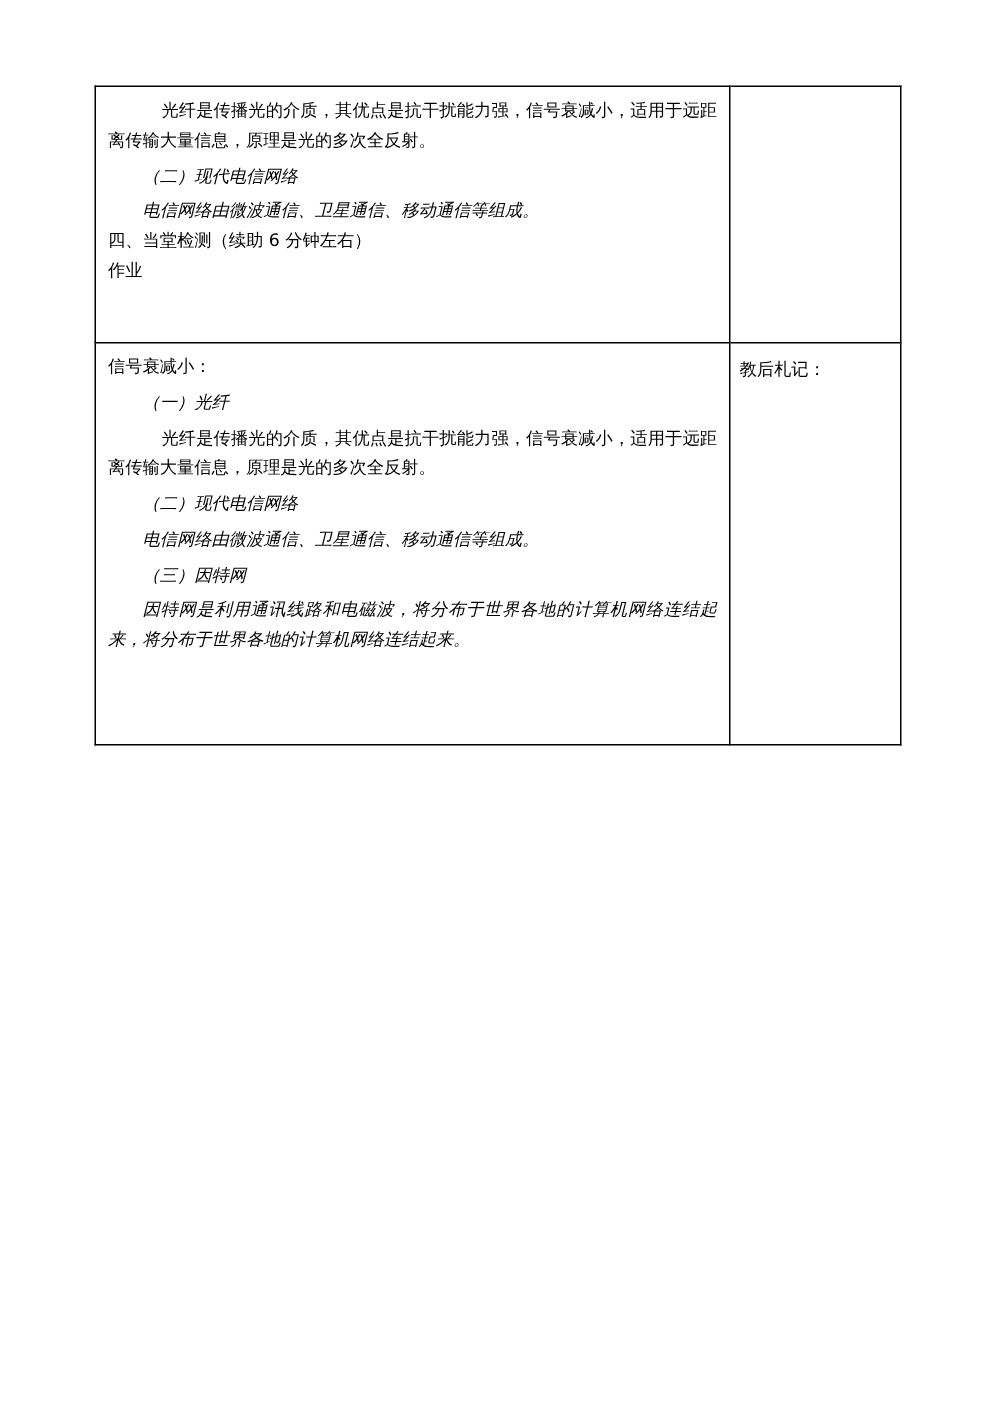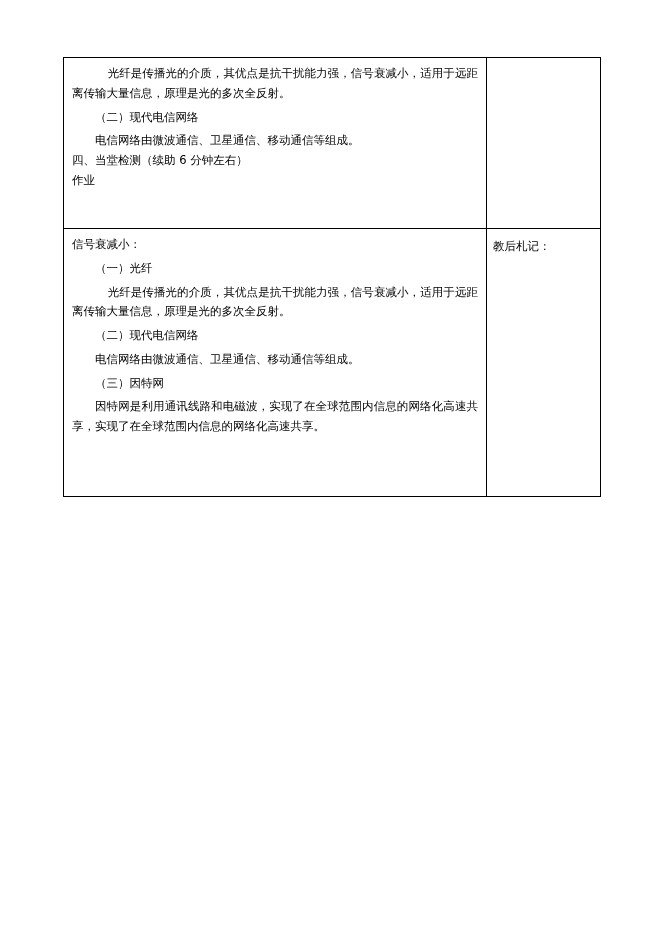--- a/index.html
+++ b/index.html
@@ -52,7 +52,7 @@
     line-height: 1.72;
     text-align: justify;
   }
-  p.indent-2 { text-indent: 2em; }
+  p.indent-2 { text-indent: 2em; font-style: italic; }
   p.indent-3 { text-indent: 3.1em; }
   p.noindent { text-indent: 0; }
 

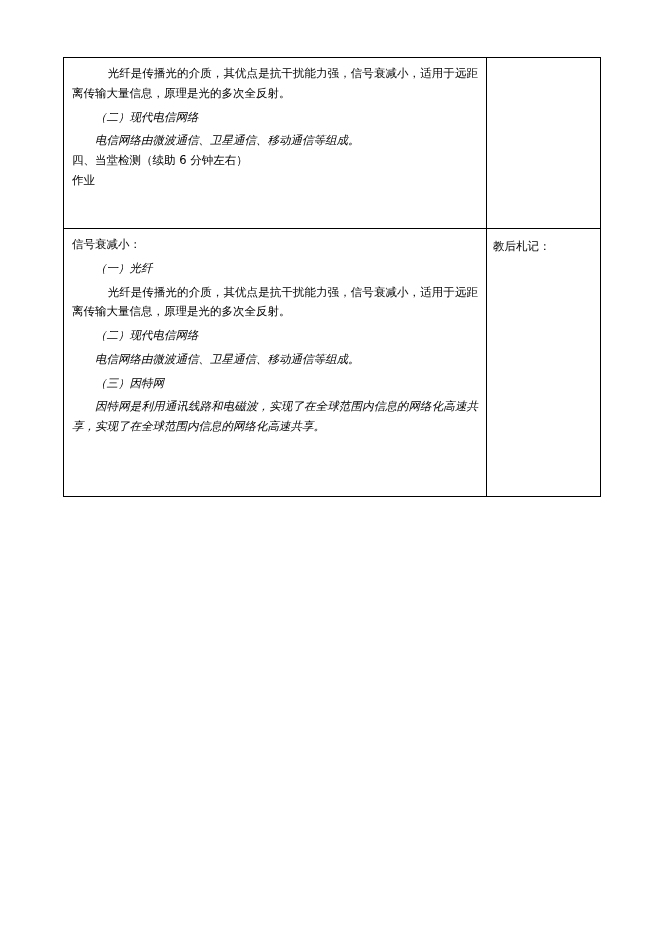--- a/index.html
+++ b/index.html
@@ -109,7 +109,7 @@
             <div class="spacer-sm"></div>
             <p class="indent-2">（三）因特网</p>
             <div class="spacer-sm"></div>
-            <p class="indent-2">因特网是利用通讯线路和电磁波，实现了在全球范围内信息的网络化高速共享，实现了在全球范围内信息的网络化高速共享。</p>
+            <p class="indent-2">因特网是利用通讯线路和电磁波，将分布于世界各地的计算机网络连结起来，将分布于世界各地的计算机网络连结起来。</p>
           </div>
         </td>
         <td class="col-side row-bottom">

